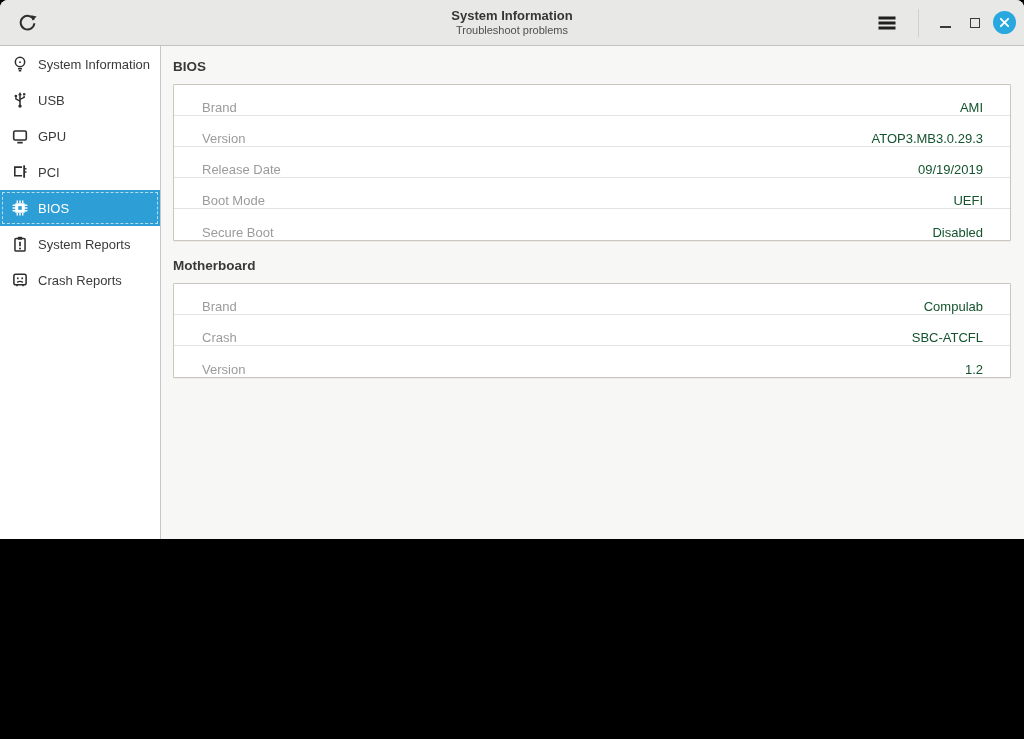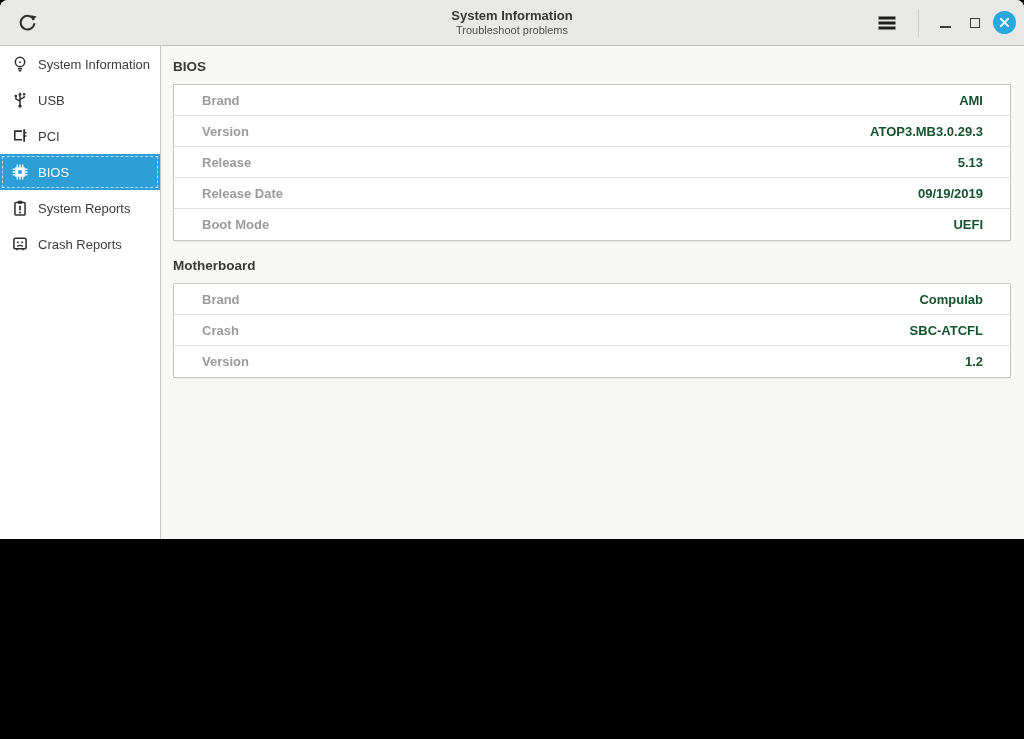--- a/index.html
+++ b/index.html
@@ -70,9 +70,8 @@
     box-shadow:0 1px 0 rgba(0,0,0,0.05);
   }
   .row{
-    height:31px;display:flex;align-items:center;justify-content:space-between;
+    height:31px;display:flex;align-items:flex-end;justify-content:space-between;
     border-bottom:1px solid #e3e3e1;
-    font-weight:bold;
   }
   .row:last-child{border-bottom:none;}
   .row .k{padding-left:28px;font-size:13px;color:#9b9b9b;}

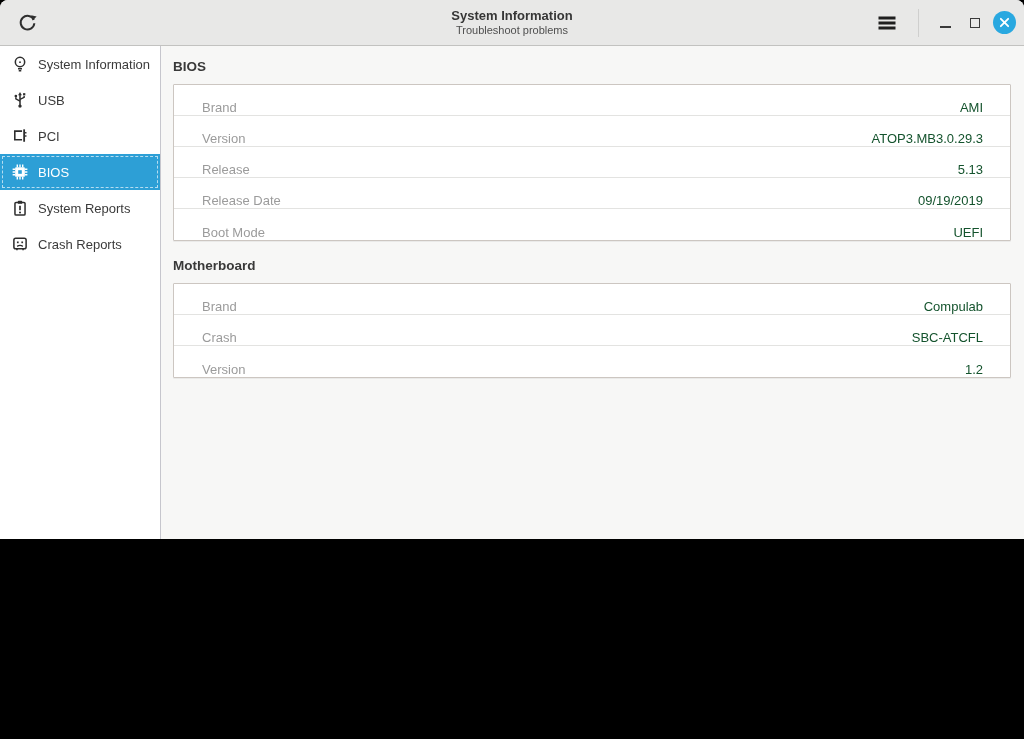--- a/index.html
+++ b/index.html
@@ -157,6 +157,15 @@
         <span class="s-label">USB</span>
       </div>
 
+      <div class="side-item">
+        <span class="s-icon">
+          <svg viewBox="0 0 20 20" width="18" height="18">
+            <rect x="3" y="4.5" width="14" height="10" rx="1.6" fill="none" stroke="currentColor" stroke-width="1.8"></rect>
+            <path d="M7 17.3 h6" stroke="currentColor" stroke-width="1.9"></path>
+          </svg>
+        </span>
+        <span class="s-label">GPU</span>
+      </div>
 
       <div class="side-item">
         <span class="s-icon">

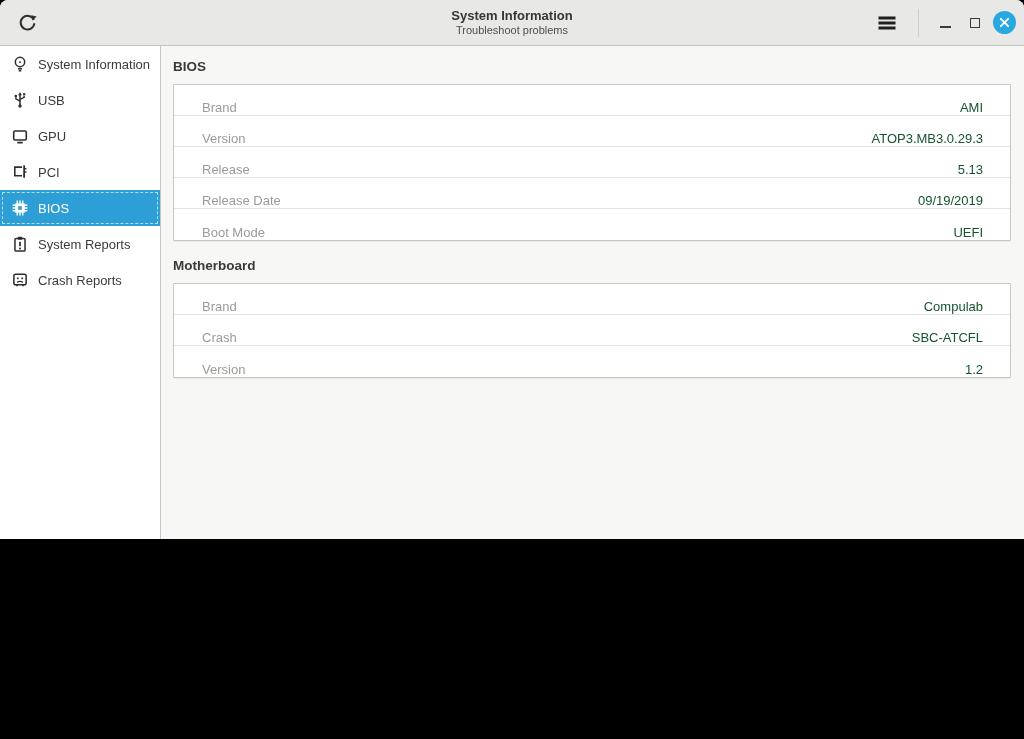--- a/index.html
+++ b/index.html
@@ -231,10 +231,6 @@
             <span class="v">ATOP3.MB3.0.29.3</span>
           </div>
           <div class="row">
-            <span class="k">Release</span>
-            <span class="v">5.13</span>
-          </div>
-          <div class="row">
             <span class="k">Release Date</span>
             <span class="v">09/19/2019</span>
           </div>

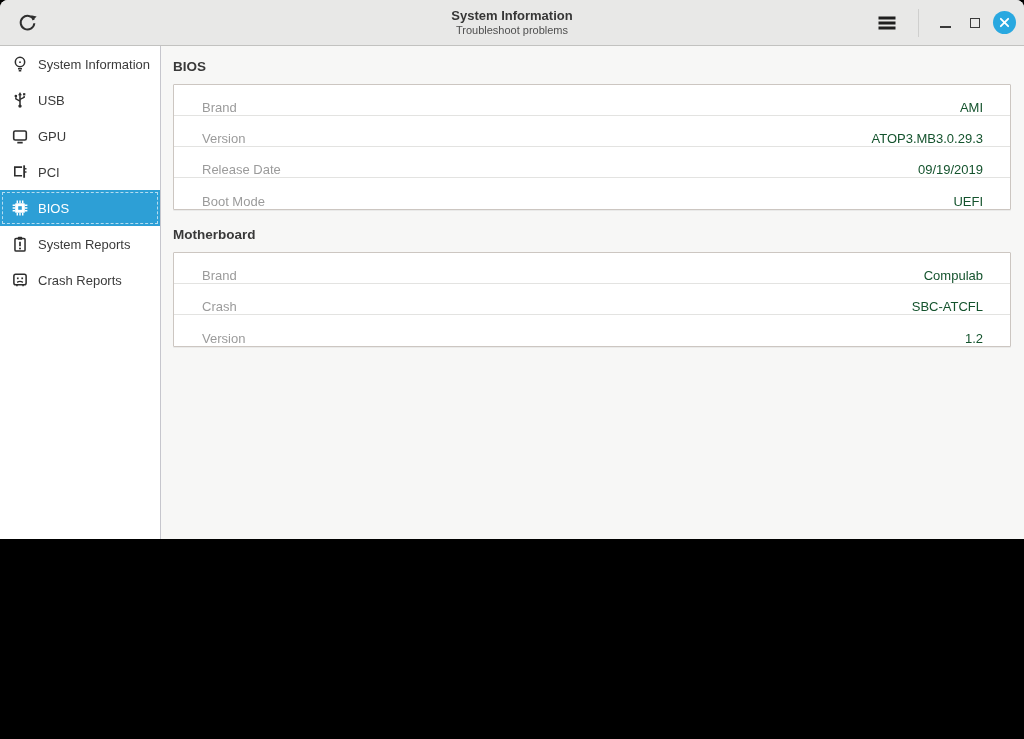--- a/index.html
+++ b/index.html
@@ -238,6 +238,10 @@
             <span class="k">Boot Mode</span>
             <span class="v">UEFI</span>
           </div>
+          <div class="row">
+            <span class="k">Secure Boot</span>
+            <span class="v">Disabled</span>
+          </div>
         </div>
       </div>
 

